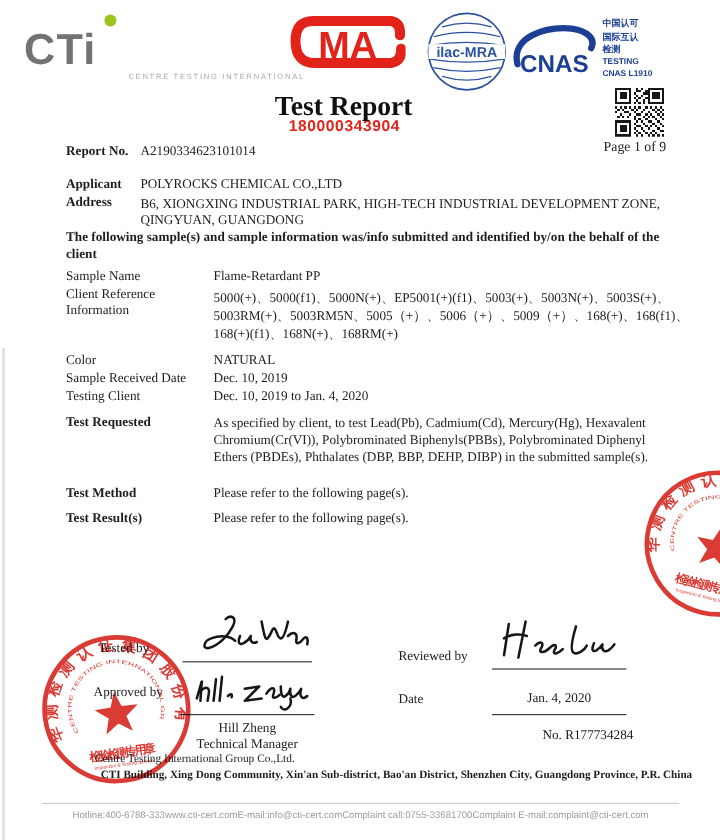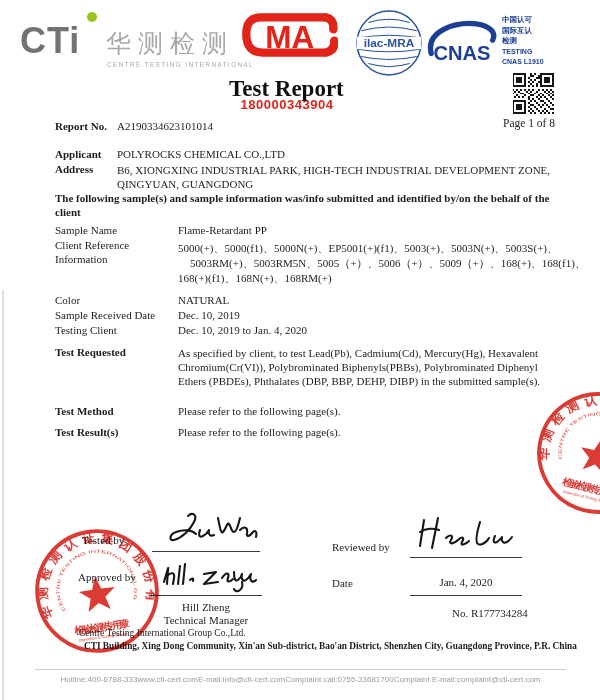--- a/index.html
+++ b/index.html
@@ -24,7 +24,6 @@
 
   <div class="abs sans" style="left:20px;top:18px;font-size:36px;font-weight:bold;color:#737373;letter-spacing:1px;line-height:46px;">CTi</div>
   <div class="abs" style="left:87px;top:12px;width:10px;height:10px;border-radius:50%;background:#9cc21c;"></div>
-  <div class="abs sans gray" style="left:106px;top:28px;font-size:25px;letter-spacing:7px;line-height:30px;">华测检测</div>
   <div class="abs sans gray" style="left:107px;top:61px;font-size:6.3px;letter-spacing:1.45px;">CENTRE TESTING INTERNATIONAL</div>
 
   <svg class="abs" style="left:236px;top:10px;" width="102" height="50" viewBox="0 0 110 54">

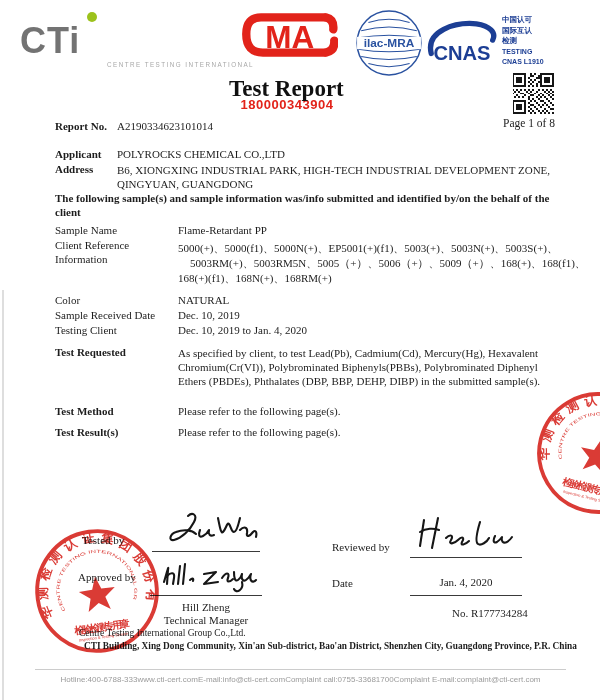--- a/index.html
+++ b/index.html
@@ -96,7 +96,7 @@
     </g>
   </svg>
 
-  <div class="abs" style="left:503px;top:117px;font-size:11.5px;">Page 1 of 8</div>
+  <div class="abs" style="left:503px;top:117px;font-size:11.5px;">Page 1 of 9</div>
 
   <span class="abs lbl" style="left:55px;top:120px;">Report No.</span>
   <span class="abs val" style="left:117px;top:120px;">A2190334623101014</span>

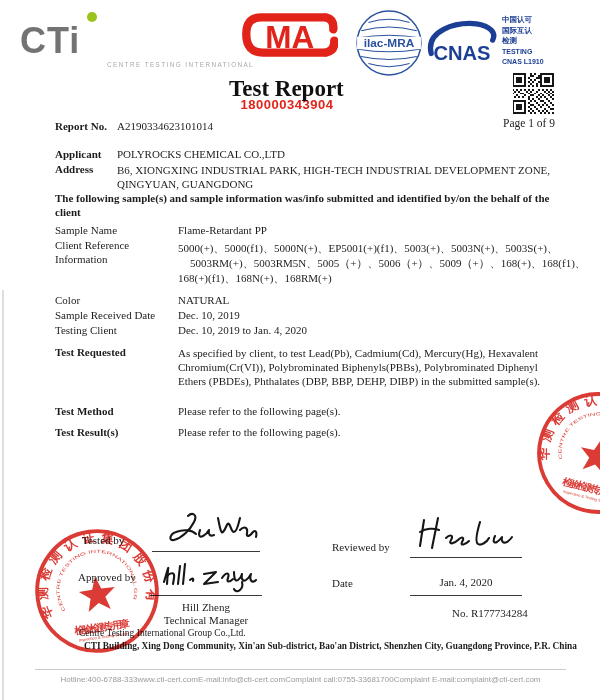--- a/index.html
+++ b/index.html
@@ -115,7 +115,7 @@
   <span class="abs val" style="left:55px;top:239px;">Client Reference</span>
   <span class="abs val" style="left:55px;top:253px;">Information</span>
   <span class="abs val" style="left:178px;top:241px;white-space:nowrap;">5000(+)、5000(f1)、5000N(+)、EP5001(+)(f1)、5003(+)、5003N(+)、5003S(+)、</span>
-  <span class="abs val" style="left:190px;top:256px;white-space:nowrap;">5003RM(+)、5003RM5N、5005（+）、5006（+）、5009（+）、168(+)、168(f1)、</span>
+  <span class="abs val" style="left:178px;top:256px;white-space:nowrap;">5003RM(+)、5003RM5N、5005（+）、5006（+）、5009（+）、168(+)、168(f1)、</span>
   <span class="abs val" style="left:178px;top:271px;white-space:nowrap;">168(+)(f1)、168N(+)、168RM(+)</span>
 
   <span class="abs val" style="left:55px;top:294px;">Color</span>

